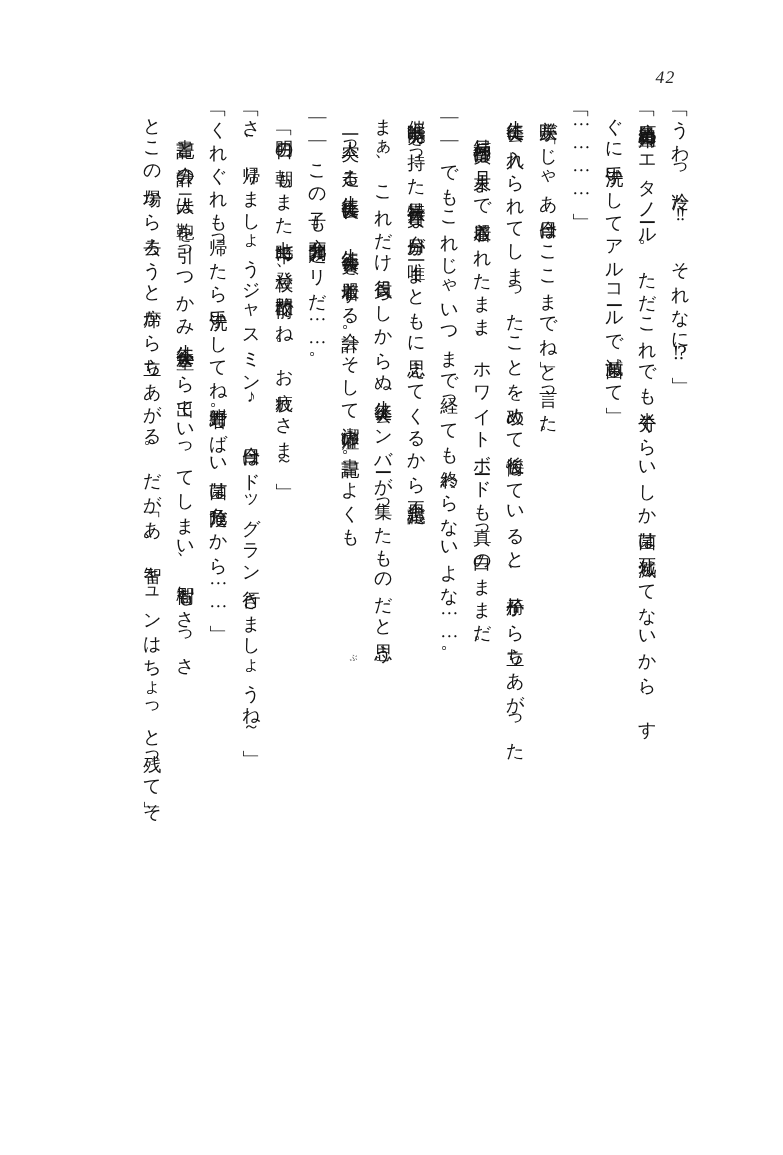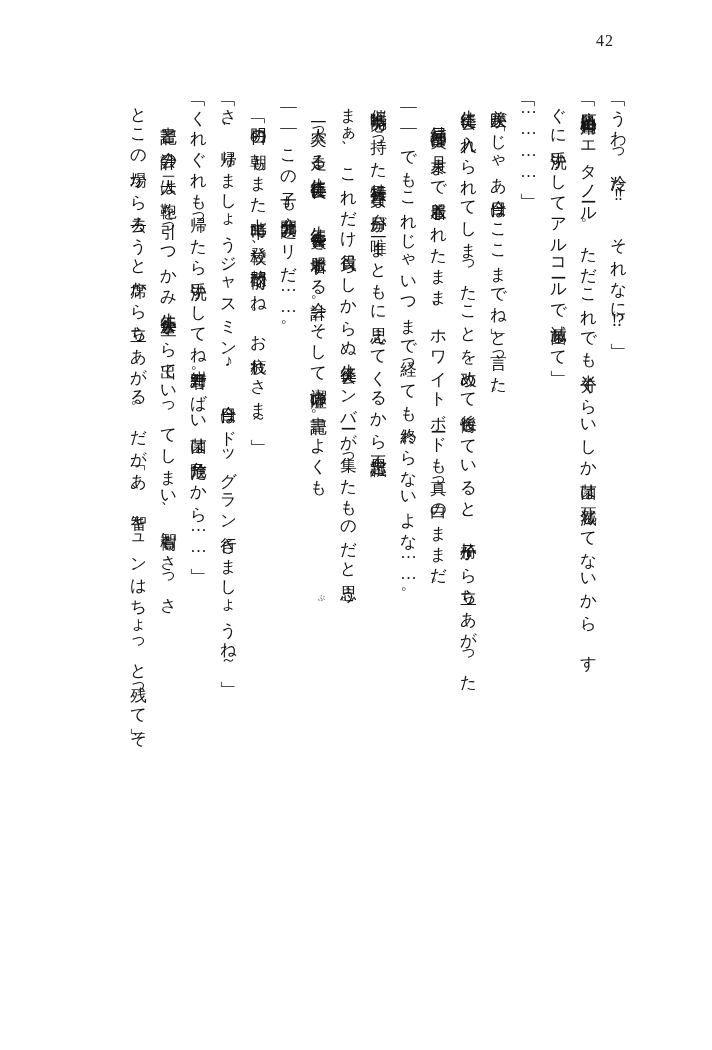--- a/index.html
+++ b/index.html
@@ -25,12 +25,13 @@
   }
   .page-number {
     position: absolute;
-    top: 32px;
+    top: 62px;
     right: 98px;
     font-size: 16px;
     letter-spacing: 1px;
     color: #222;
     font-family: "Liberation Serif", "DejaVu Serif", serif;
+    font-style: italic;
   }
   .text-block {
     position: absolute;

